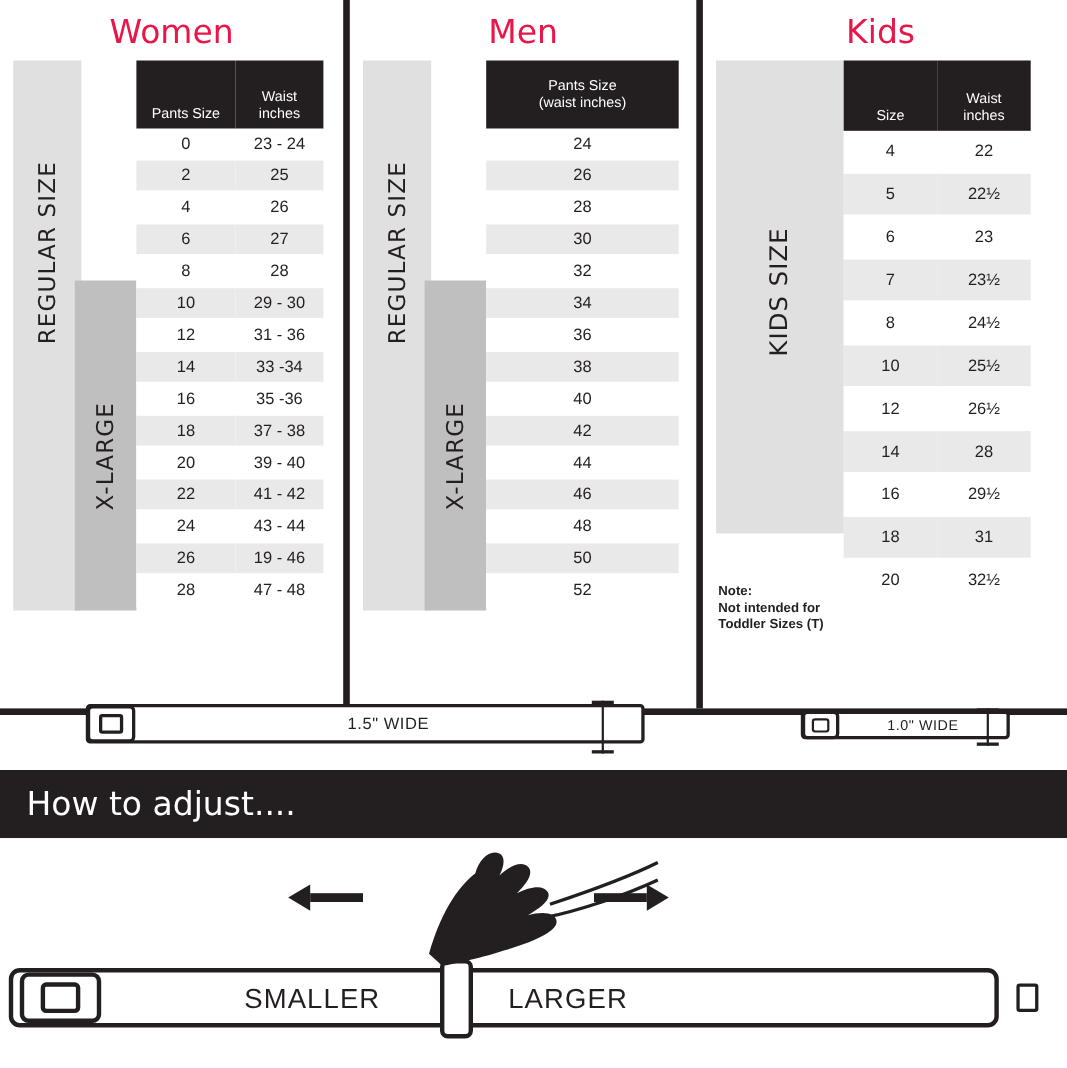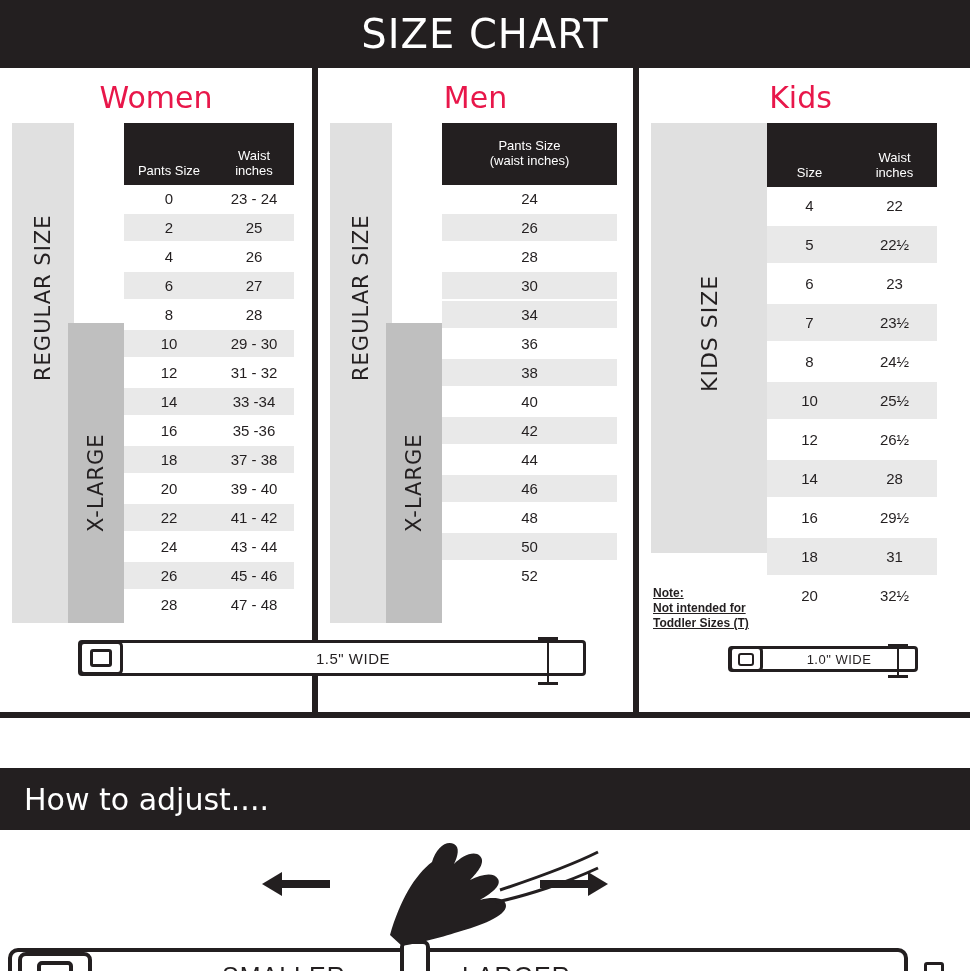--- a/index.html
+++ b/index.html
@@ -175,9 +175,6 @@
 
 <div class="page">
 
-  <div class="title-bar">
-    <div class="title">SIZE CHART</div>
-  </div>
 
   <div class="charts">
 

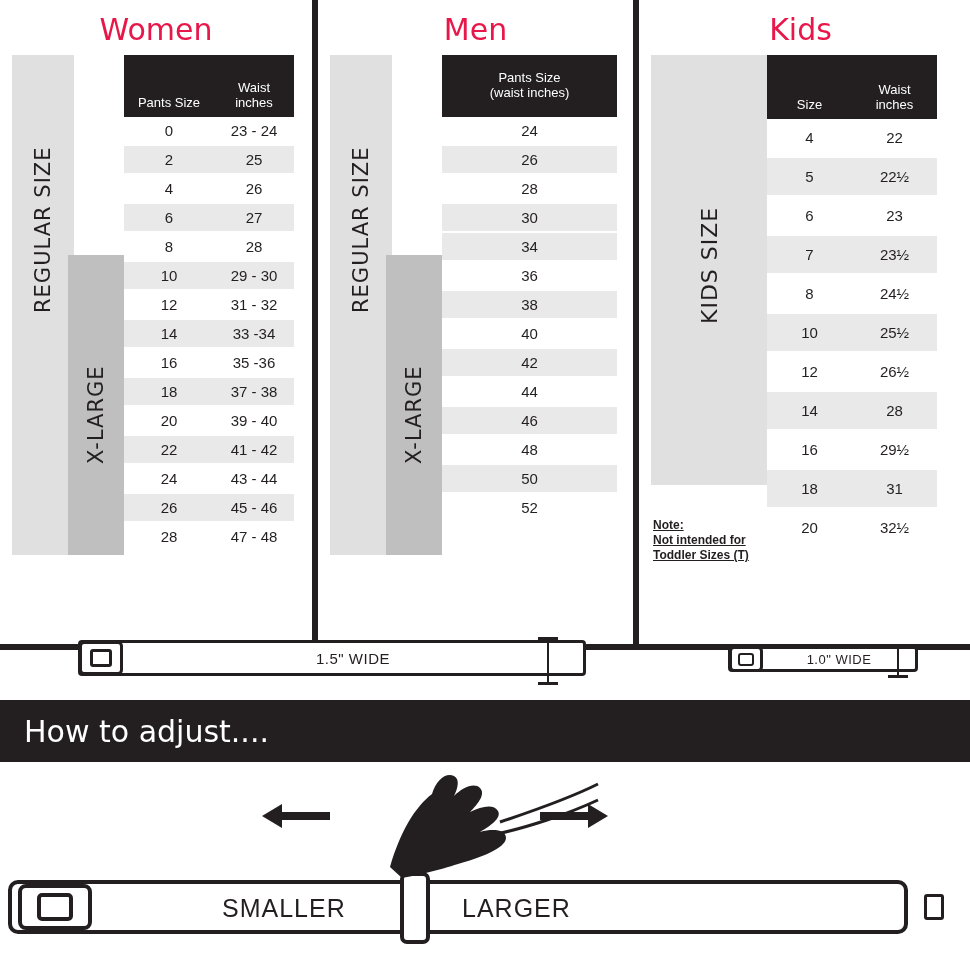--- a/index.html
+++ b/index.html
@@ -300,6 +300,9 @@
             <tr class="row-b">
                 <td>30</td>
               </tr>
+            <tr class="row-a">
+                <td>32</td>
+              </tr>
             <tr class="row-b">
                 <td>34</td>
               </tr>

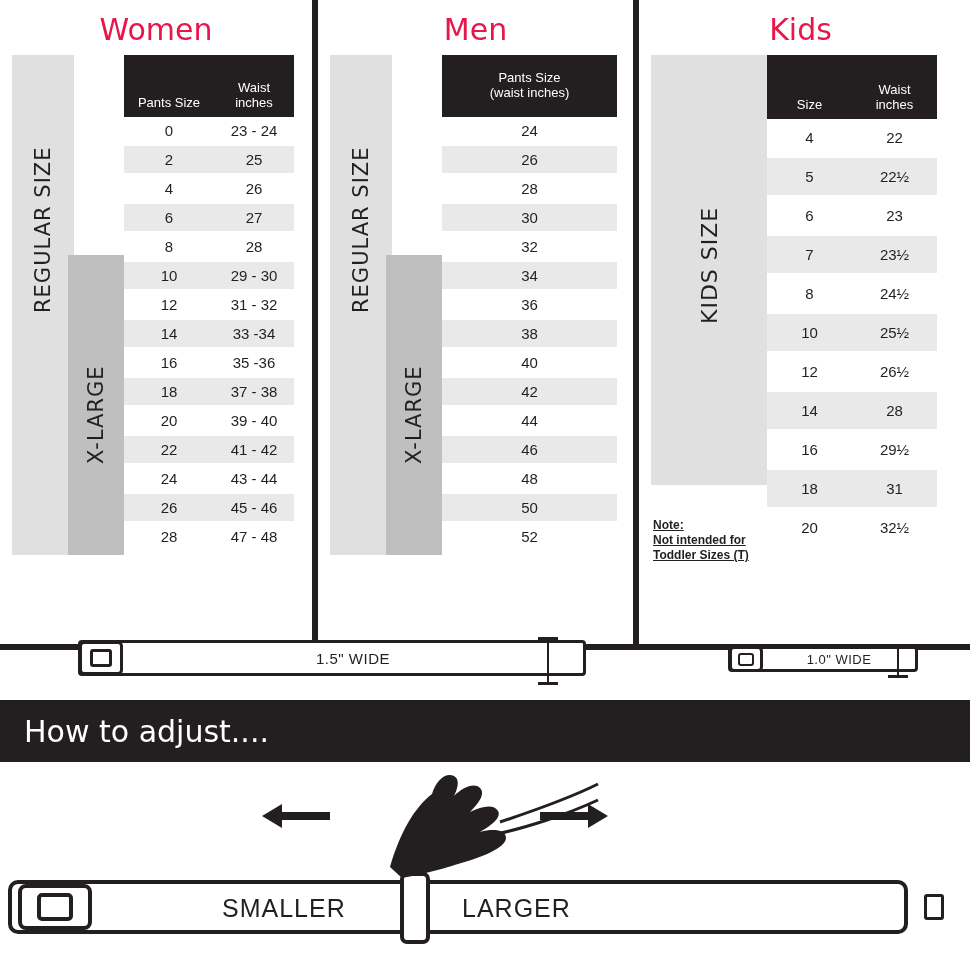--- a/index.html
+++ b/index.html
@@ -227,7 +227,7 @@
               </tr>
             <tr class="row-a">
                 <td>12</td>
-                <td>31 - 32</td>
+                <td>31 - 36</td>
               </tr>
             <tr class="row-b">
                 <td>14</td>

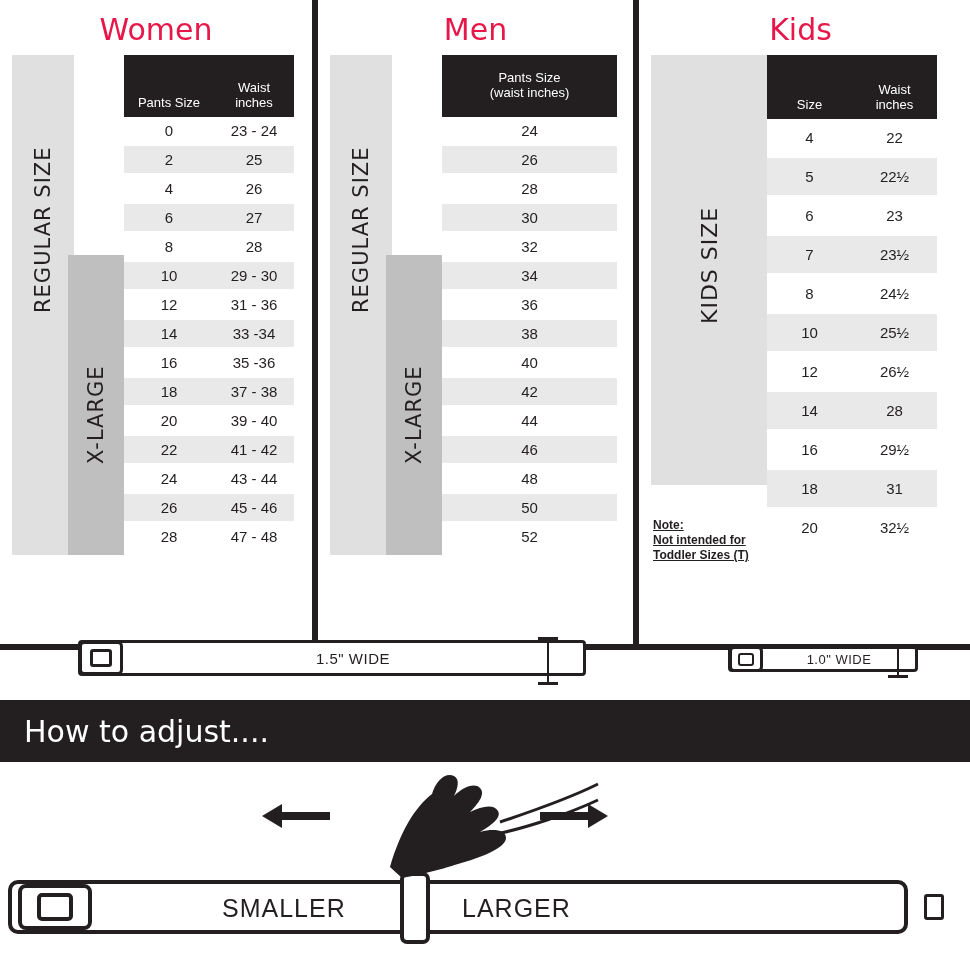--- a/index.html
+++ b/index.html
@@ -255,7 +255,7 @@
               </tr>
             <tr class="row-b">
                 <td>26</td>
-                <td>45 - 46</td>
+                <td>19 - 46</td>
               </tr>
             <tr class="row-a">
                 <td>28</td>

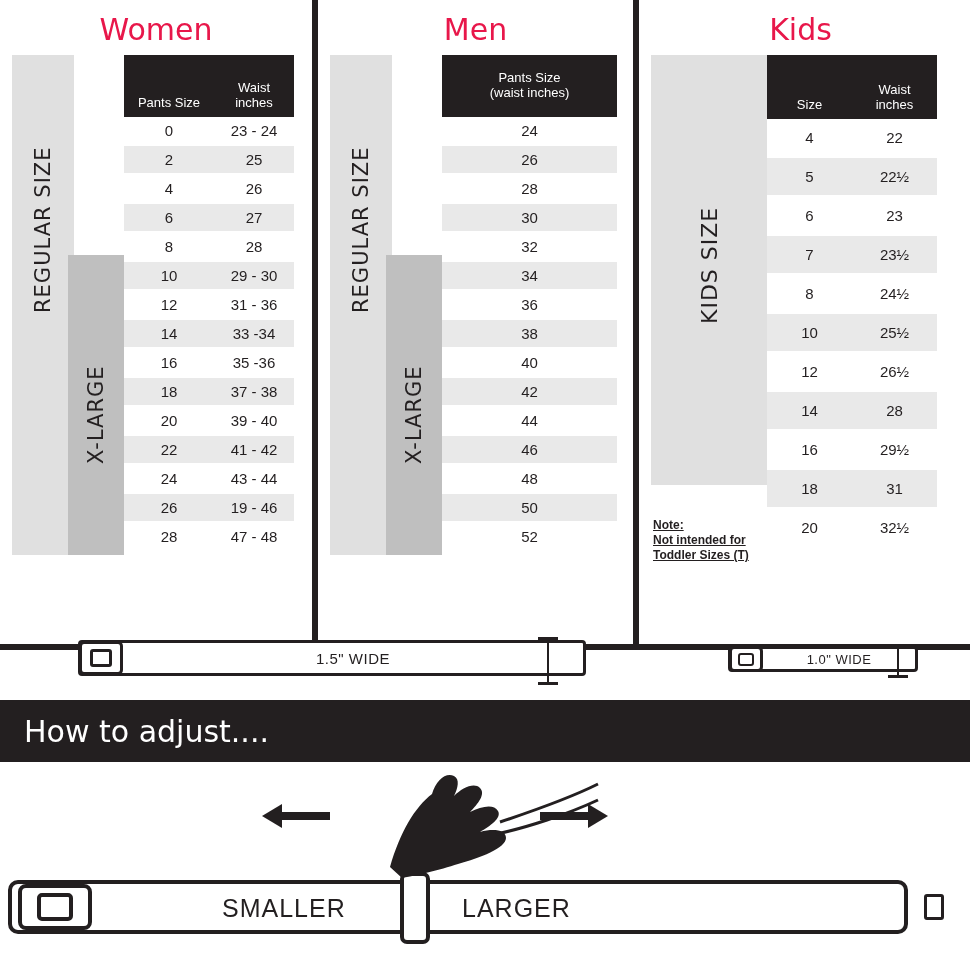--- a/index.html
+++ b/index.html
@@ -404,7 +404,7 @@
           </tbody>
         </table>
 
-        <div class="kids-note" style="bottom:12px;text-decoration:underline;">
+        <div class="kids-note" style="bottom:0;">
           <div>Note:</div>
           <div>Not intended for</div>
           <div>Toddler Sizes (T)</div>

